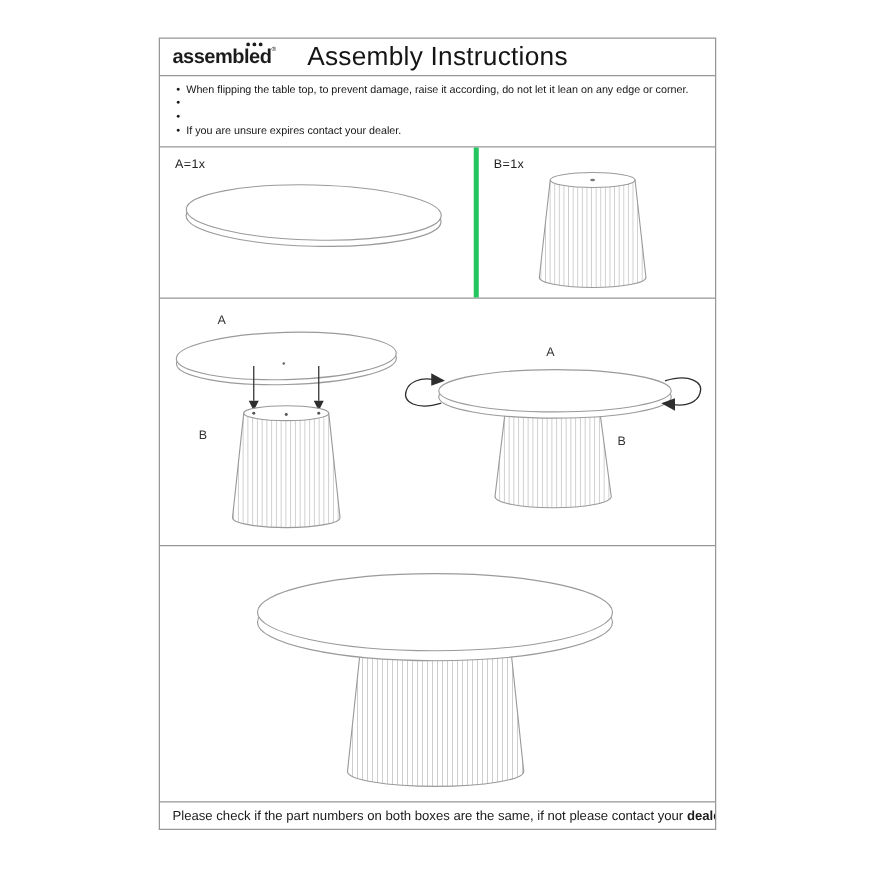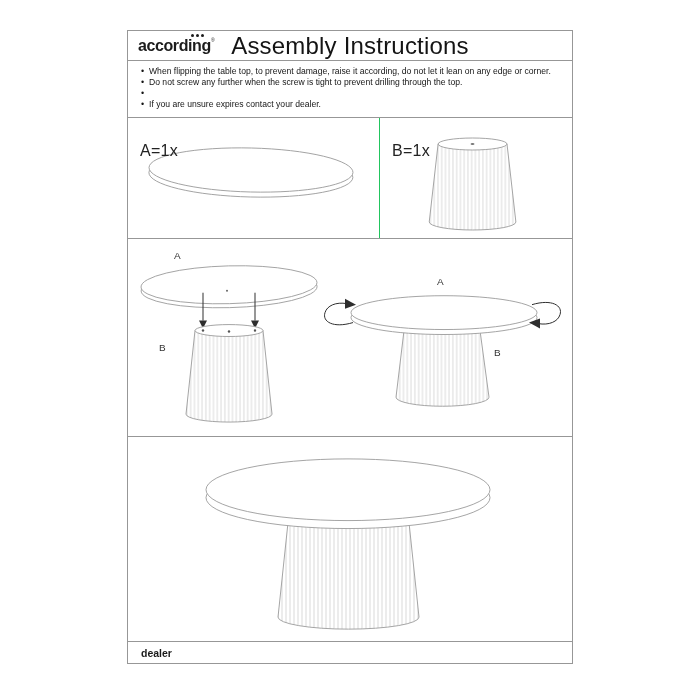--- a/index.html
+++ b/index.html
@@ -50,7 +50,7 @@
             <i></i>
             <i></i>
           </span>
-        <span>according</span><span class="mark">®</span>
+        <span>assembled</span><span class="mark">®</span>
       </div>
       <div class="title">Assembly Instructions</div>
     </div>

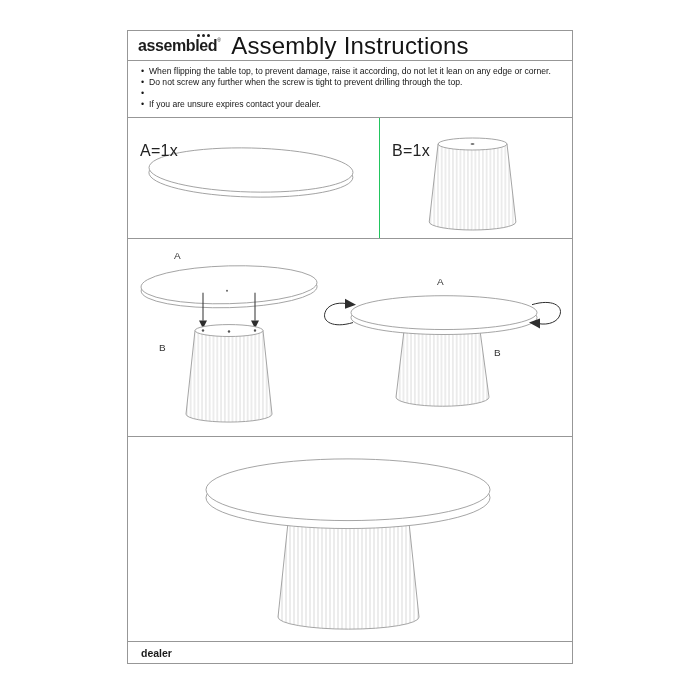--- a/index.html
+++ b/index.html
@@ -14,7 +14,7 @@
   .logo .dots{position:absolute;top:-4px;right:10px;display:flex;gap:2px;}
   .logo .dots i{width:3px;height:3px;border-radius:50%;background:#1c1c1c;display:block;}
   .logo .mark{font-size:5px;vertical-align:top;font-weight:400;}
-  .title{position:absolute;left:0;right:0;text-align:center;font-size:24px;color:#141414;
+  .title{position:absolute;left:0;right:0;text-align:center;font-size:21px;color:#141414;
     font-weight:400;letter-spacing:0.2px;pointer-events:none;}
   
   .bullets{height:57px;padding:5px 8px 0 13px;}

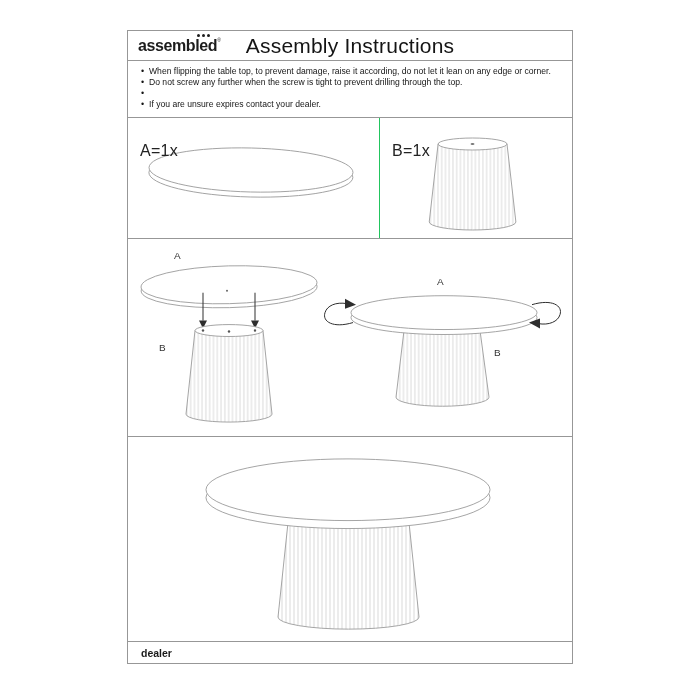--- a/index.html
+++ b/index.html
@@ -62,7 +62,6 @@
       </div>
       <div class="bullet-line">
         <span class="bchar">•</span>
-        <span>Do not screw any further when the screw is tight to prevent drilling through the top.</span>
       </div>
       <div class="bullet-line">
         <span class="bchar">•</span>

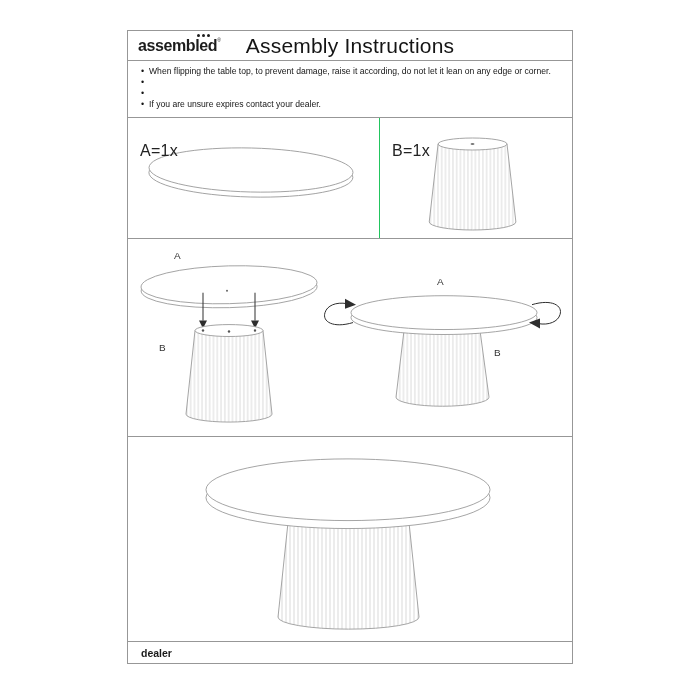--- a/index.html
+++ b/index.html
@@ -25,7 +25,7 @@
   .cell{position:relative;box-sizing:border-box;height:100%;}
   .cell-a{flex:0 0 251px;}
   .cell-b{flex:1 1 auto;border-left:1px solid #22c55e;}
-  .part-label{position:absolute;top:24px;left:12px;font-size:16px;color:#222;letter-spacing:0.3px;}
+  .part-label{position:absolute;top:8px;left:12px;font-size:10px;color:#222;letter-spacing:0.3px;}
   
   .assembly{height:198px;}
   .final{height:205px;}

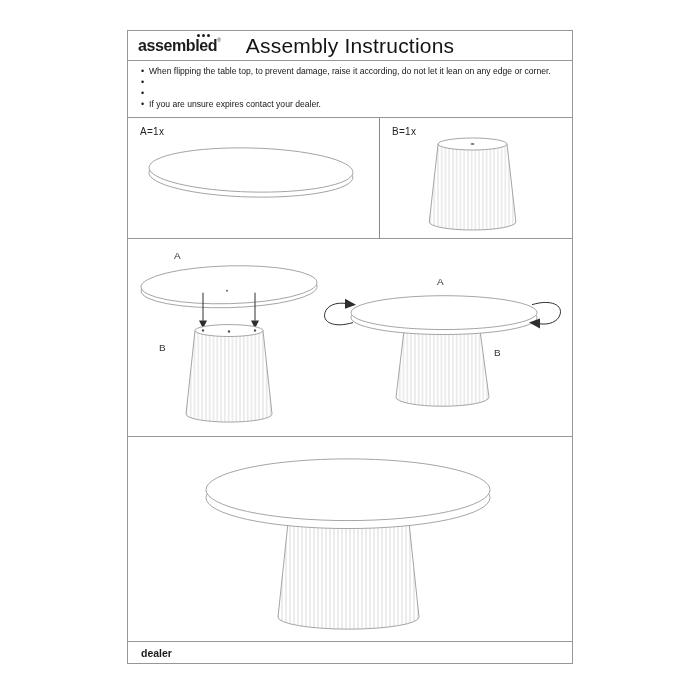--- a/index.html
+++ b/index.html
@@ -24,7 +24,7 @@
   .parts{height:121px;display:flex;}
   .cell{position:relative;box-sizing:border-box;height:100%;}
   .cell-a{flex:0 0 251px;}
-  .cell-b{flex:1 1 auto;border-left:1px solid #22c55e;}
+  .cell-b{flex:1 1 auto;border-left:4px solid #22c55e;}
   .part-label{position:absolute;top:8px;left:12px;font-size:10px;color:#222;letter-spacing:0.3px;}
   
   .assembly{height:198px;}

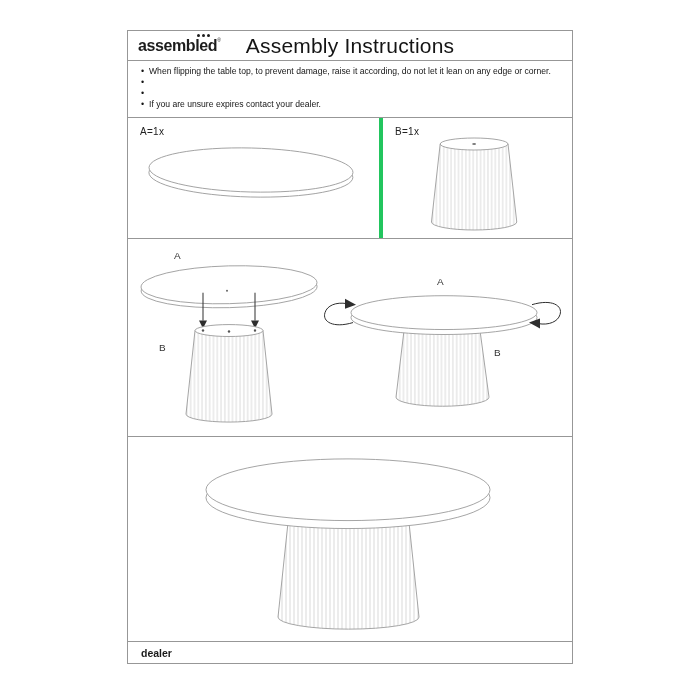--- a/index.html
+++ b/index.html
@@ -158,6 +158,7 @@
     </div>
 
     <div class="sec footer">
+      <span>Please check if the part numbers on both boxes are the same, if not please contact your</span>
       <span class="bold">dealer</span>
     </div>
 

